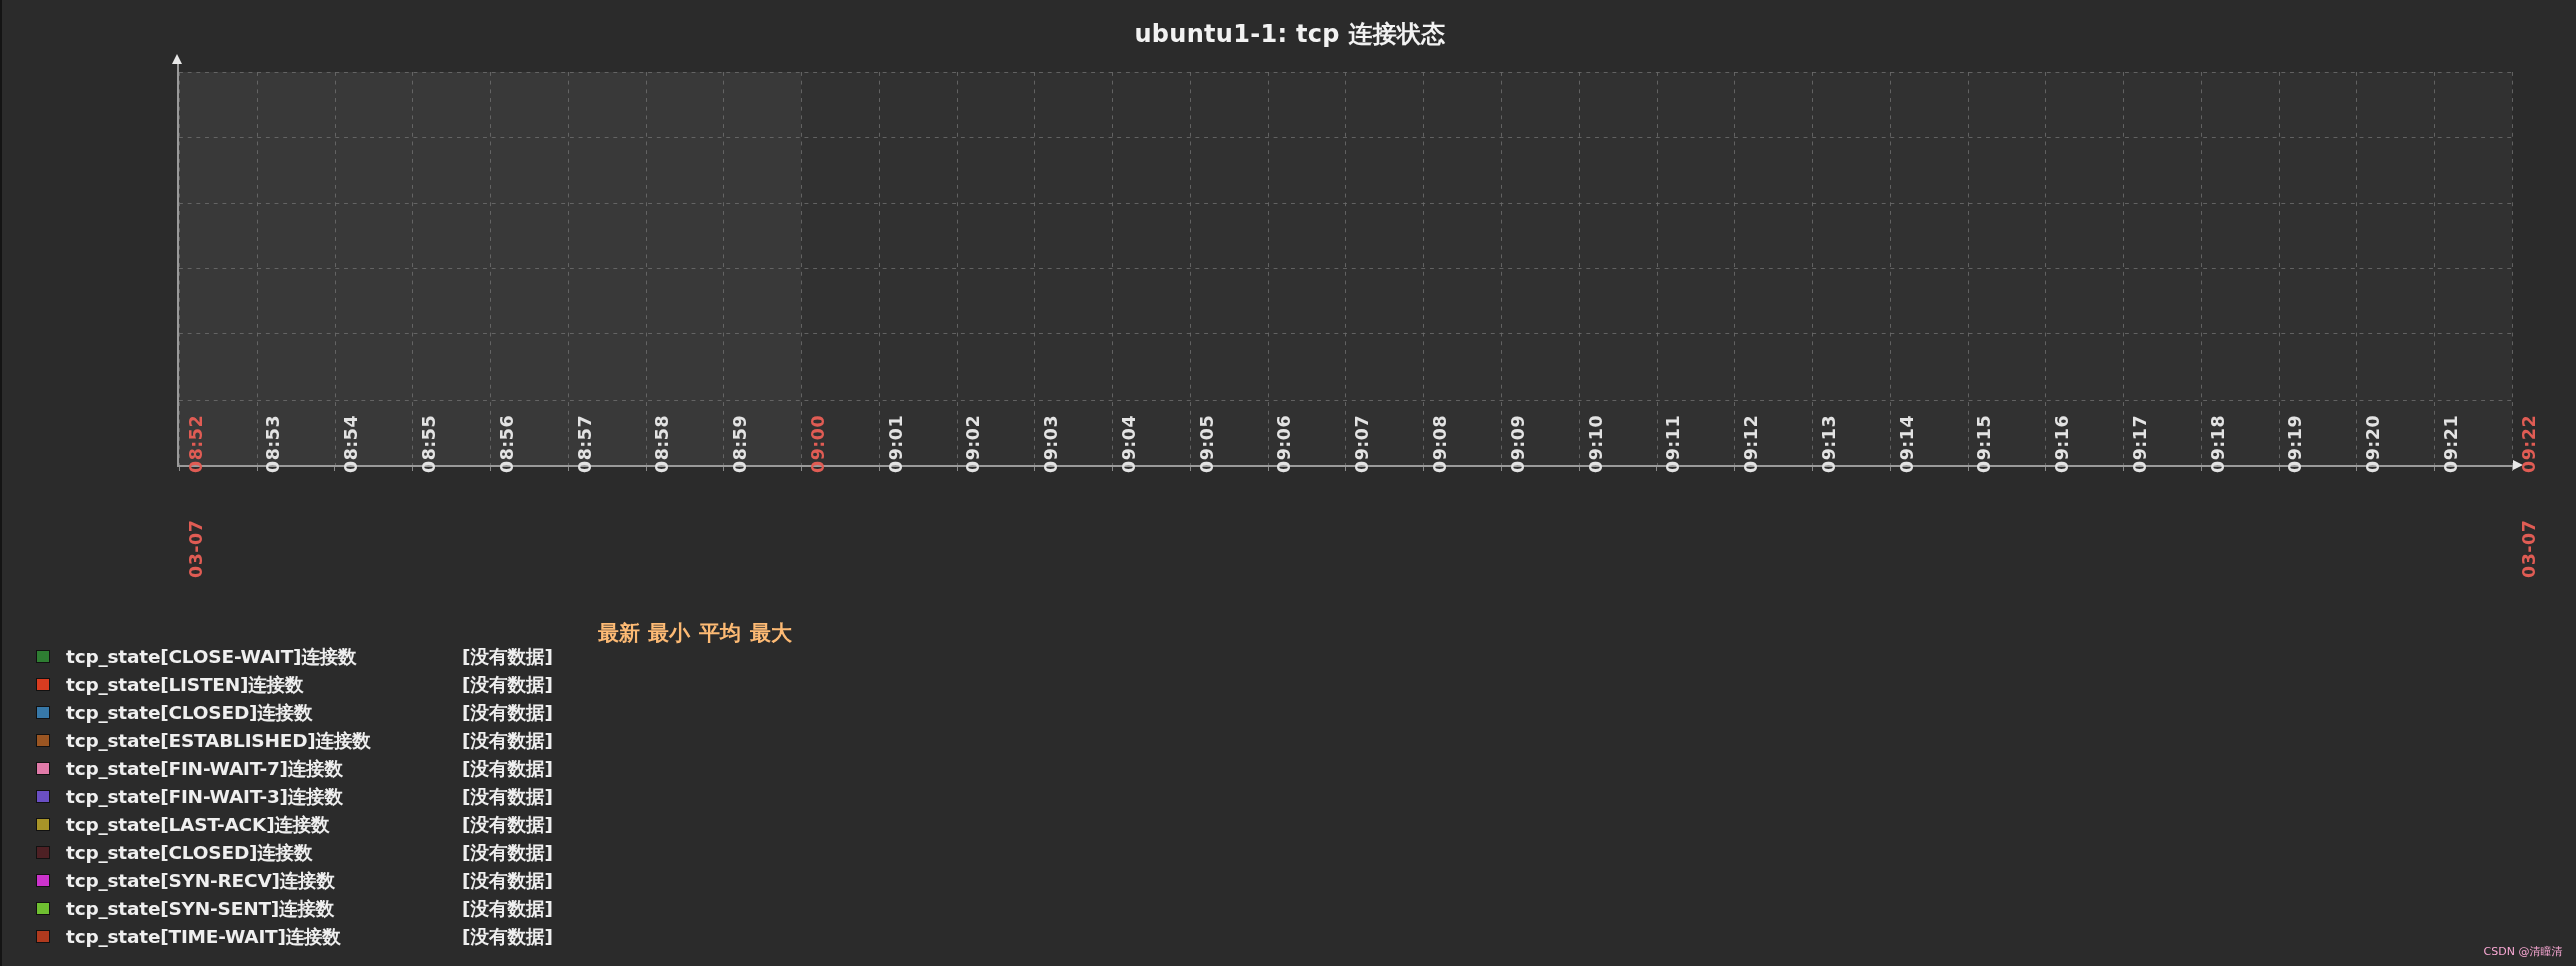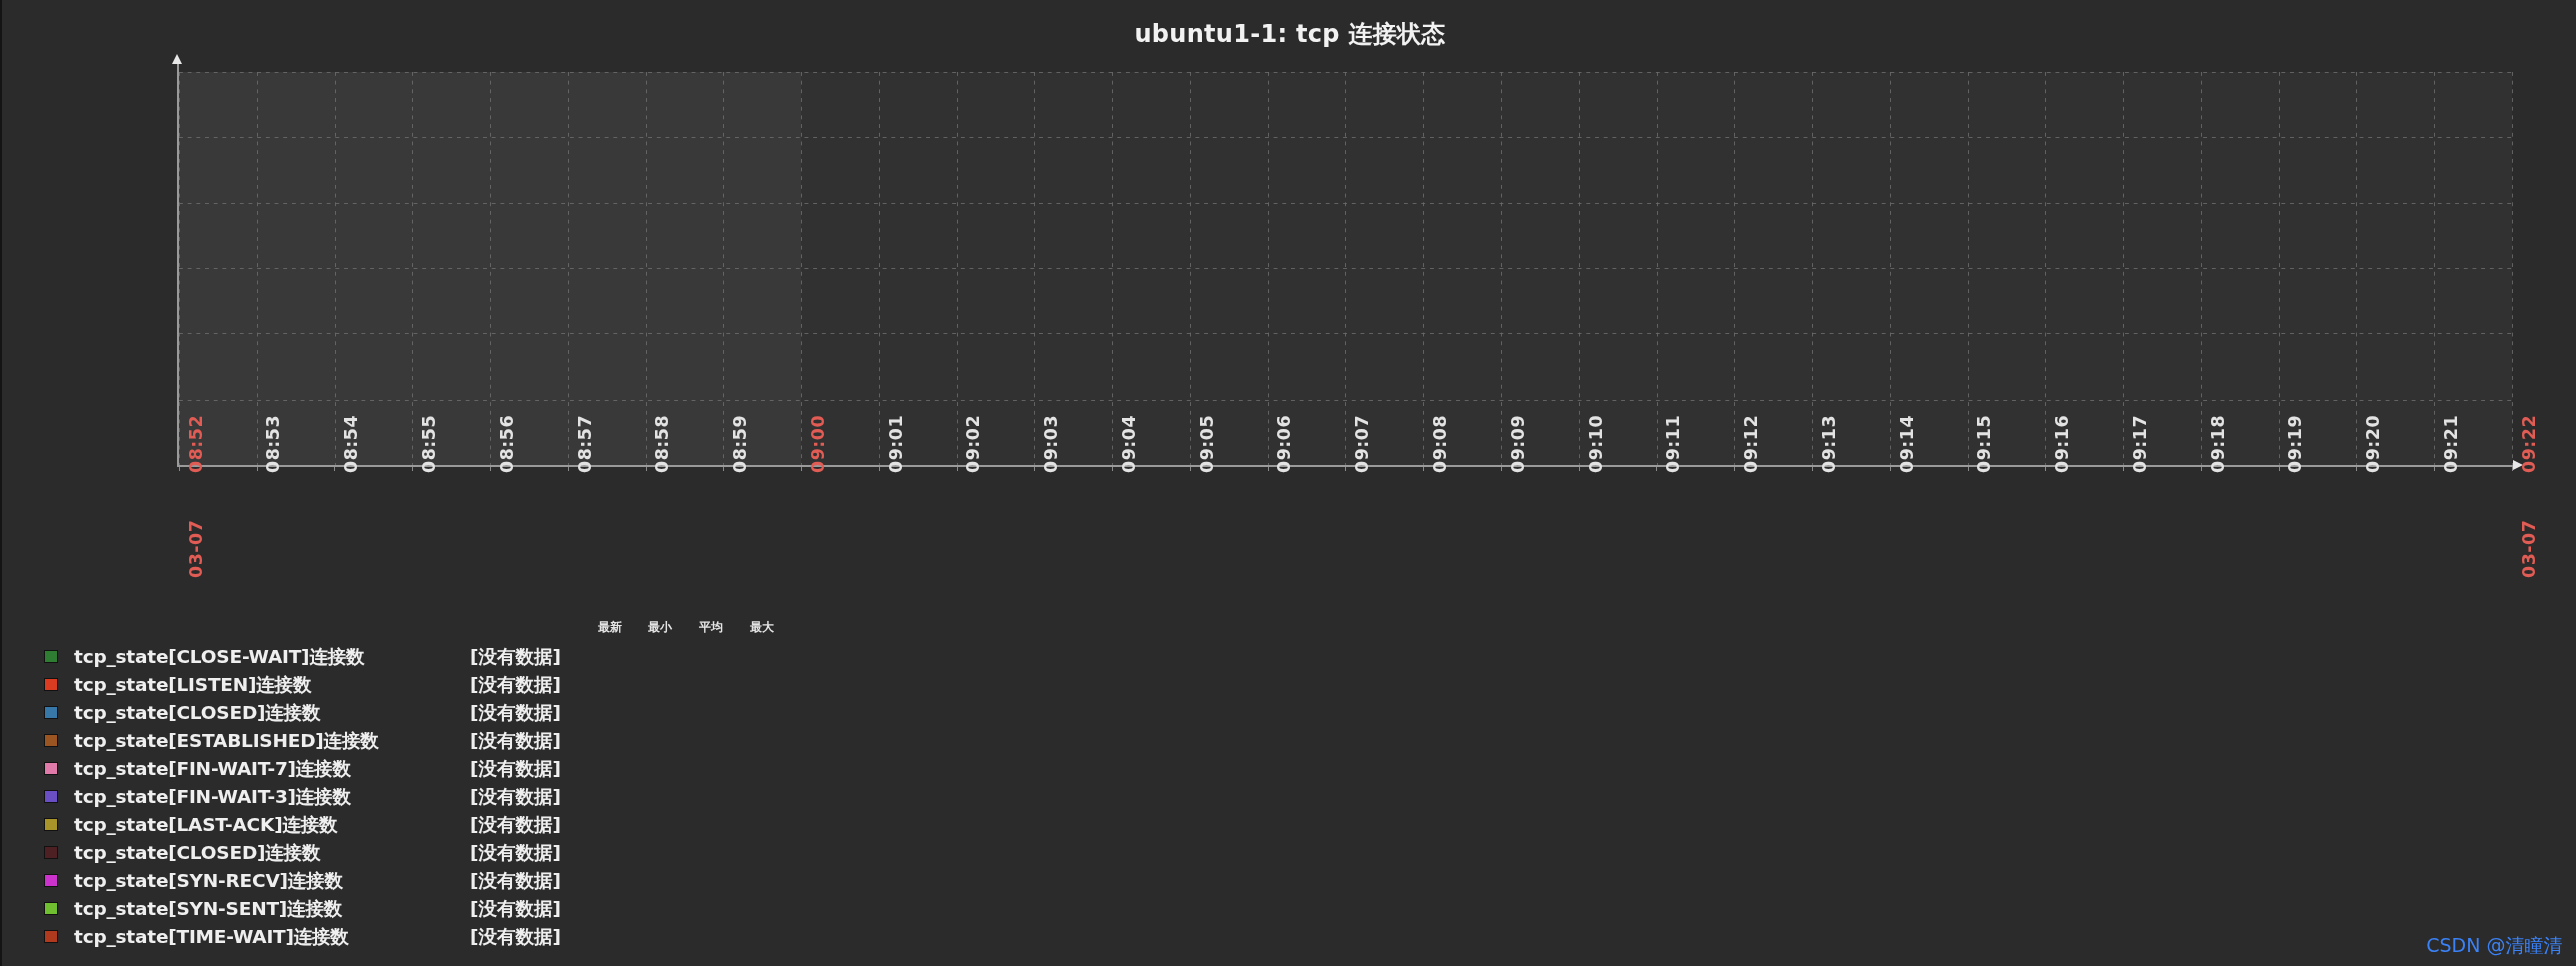--- a/index.html
+++ b/index.html
@@ -149,8 +149,8 @@
   .legend-header {
     position: absolute;
     top: 0;
-    color: #e5e5e5;
-    font-size: 12px;
+    color: #fdba74;
+    font-size: 21px;
     font-weight: bold;
     white-space: nowrap;
   }

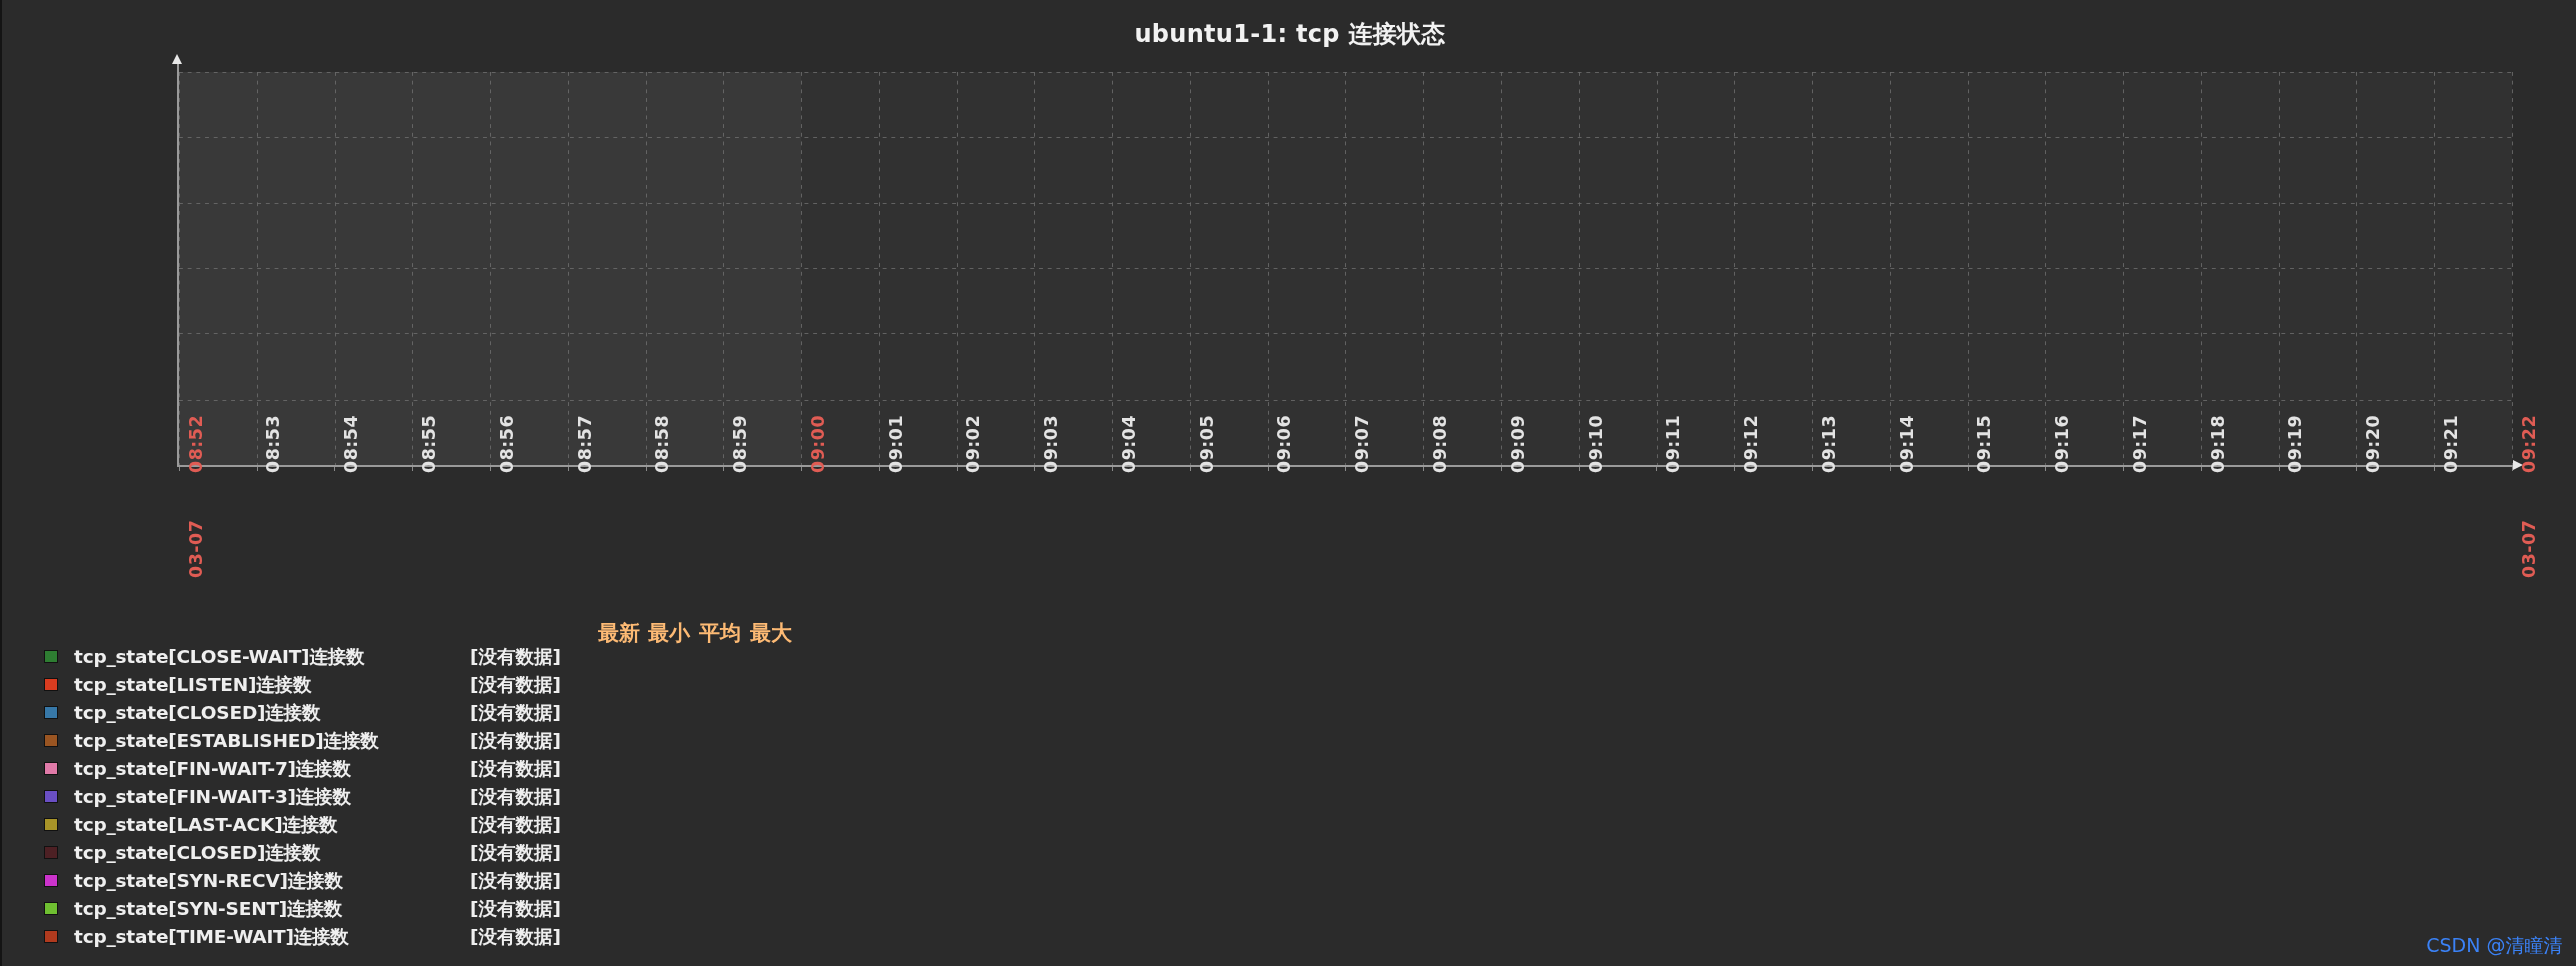--- a/index.html
+++ b/index.html
@@ -156,7 +156,7 @@
   }
   #legend-list {
     position: absolute;
-    left: 16px;
+    left: 8px;
     top: 644px;
     width: 1166px;
   }

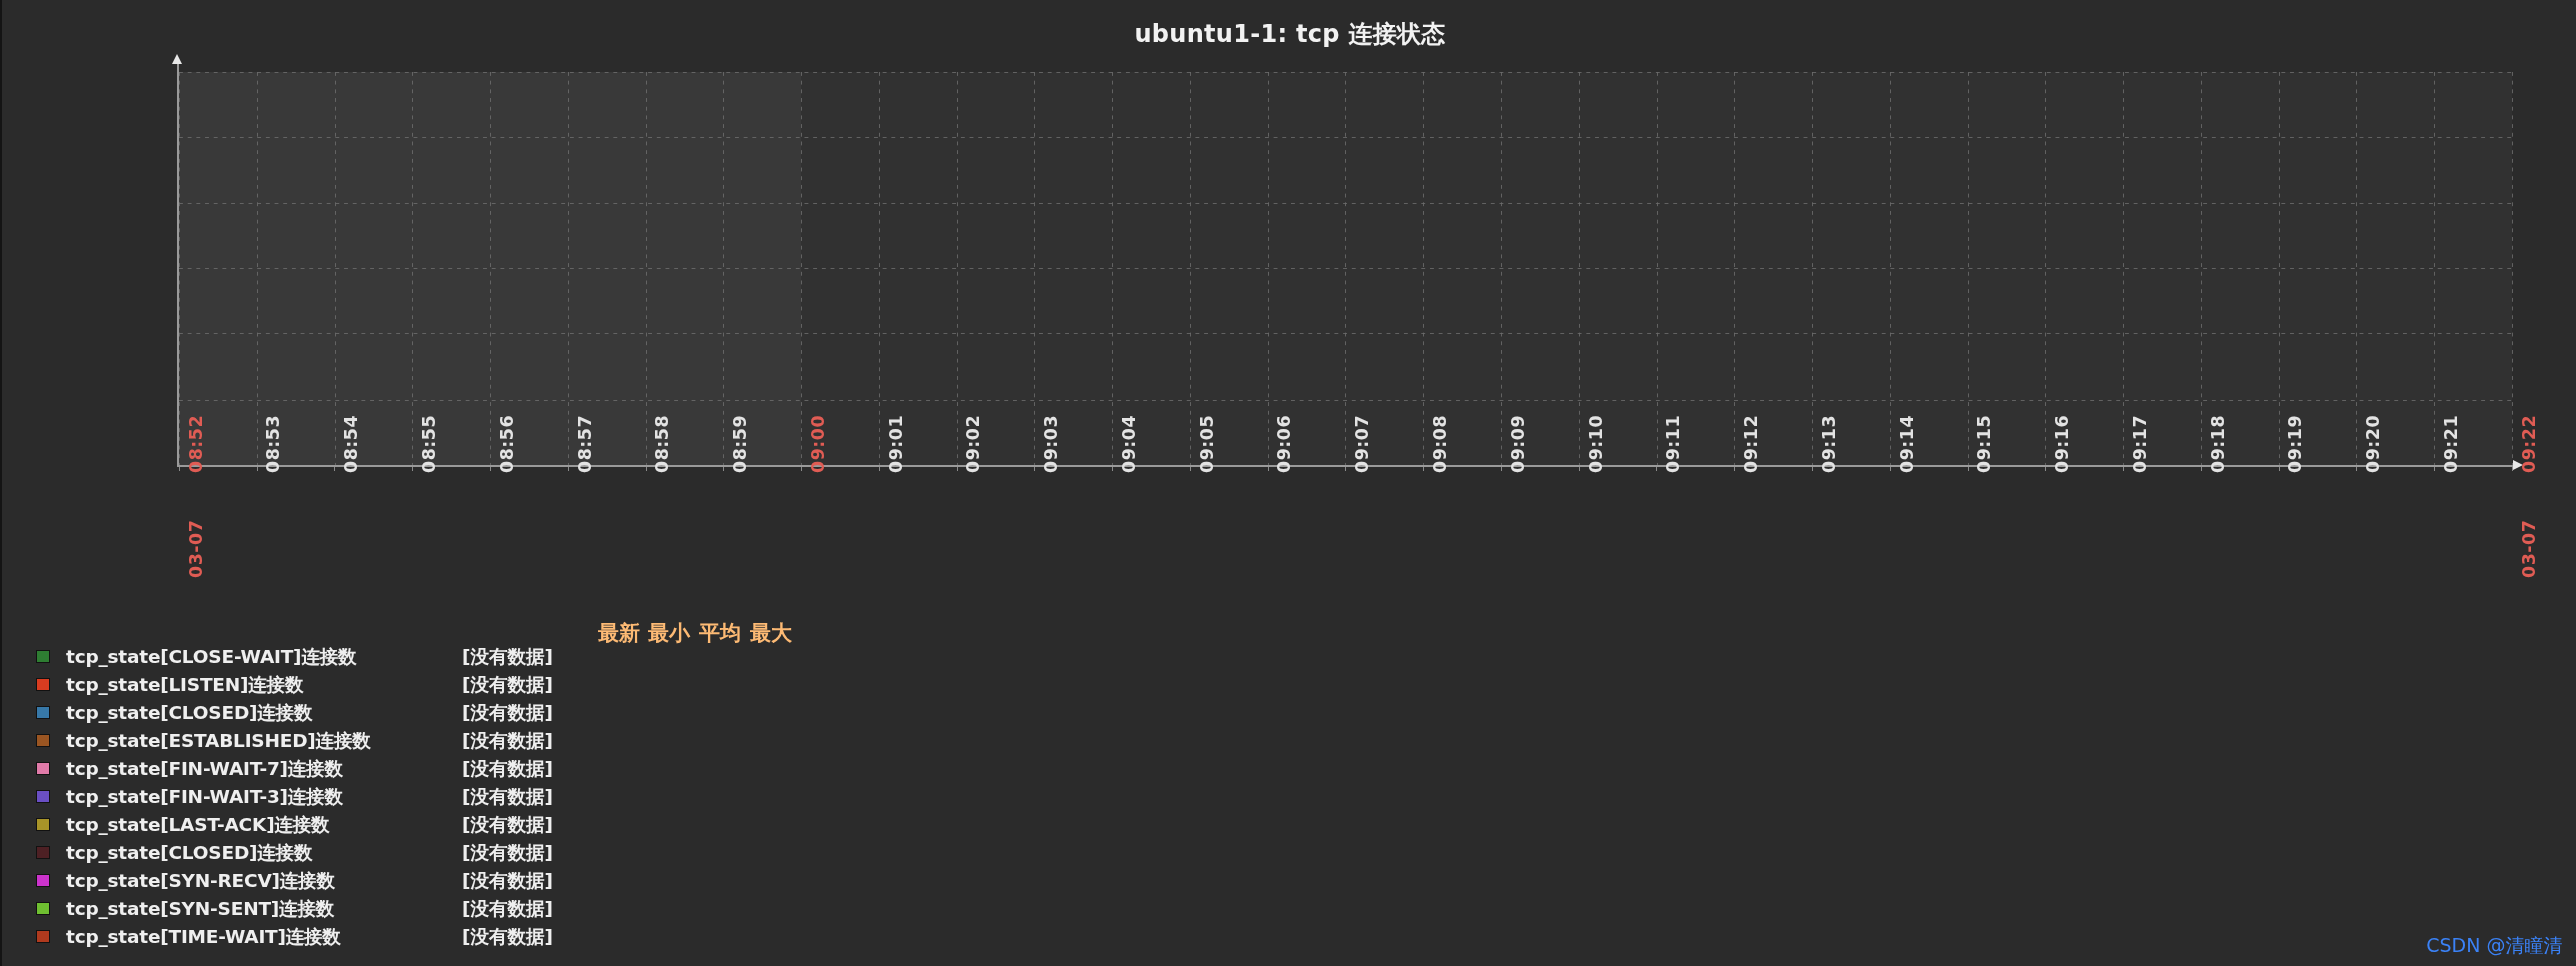--- a/index.html
+++ b/index.html
@@ -199,8 +199,8 @@
     position: absolute;
     right: 13.6px;
     bottom: 6.8px;
-    color: #3b82f6;
-    font-size: 19px;
+    color: #f9a8d4;
+    font-size: 11px;
     white-space: nowrap;
   }
 </style>

